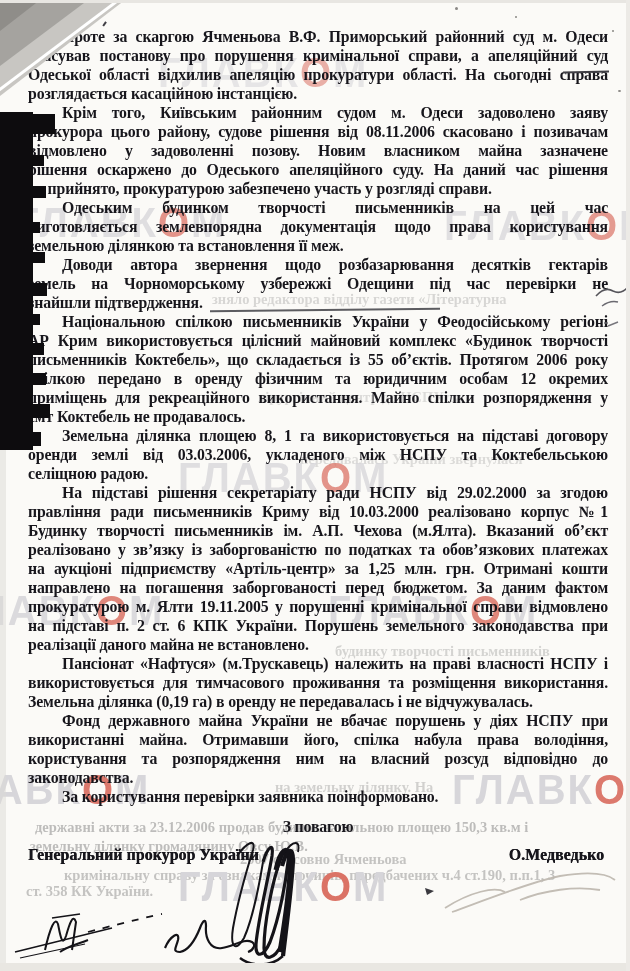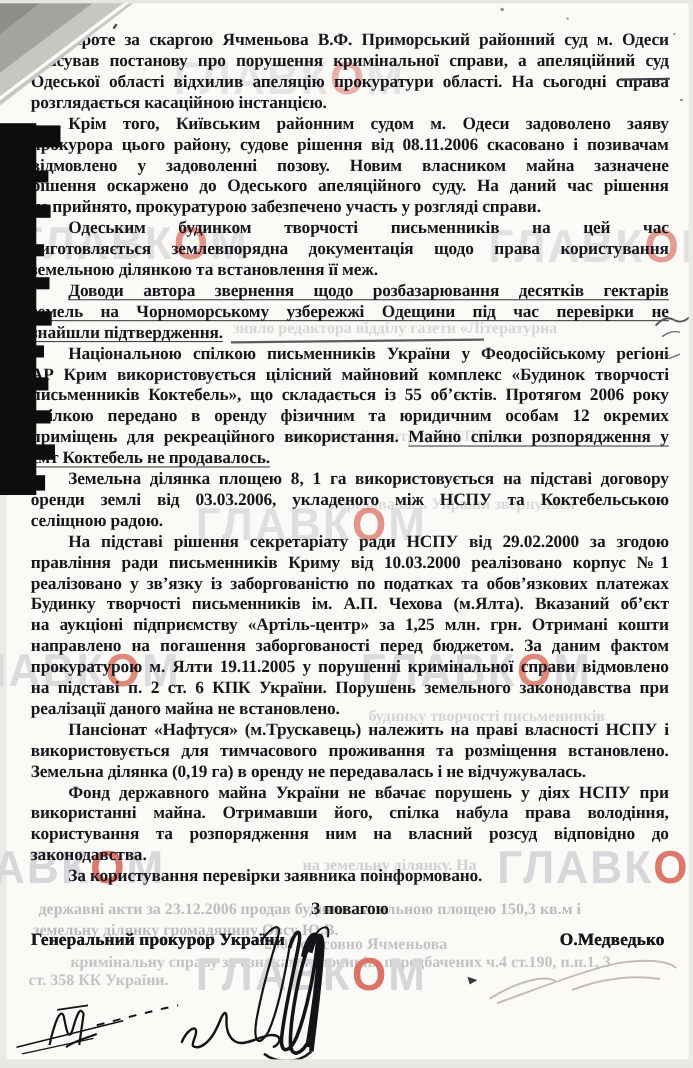--- a/index.html
+++ b/index.html
@@ -12,7 +12,7 @@
   .line{height:19px;line-height:19px;white-space:nowrap;}
   .line.j{text-align:justify;text-align-last:justify;}
   .line.ind{padding-left:34px;}
-  .ul{text-decoration:underline;text-decoration-thickness:1.3px;text-underline-offset:3px;
+  .ul{text-decoration-thickness:1.3px;text-underline-offset:3px;
       text-decoration-color:#44434a;}
   .closing{margin-top:11px;height:19px;line-height:19px;text-align:center;}
   .sigrow{margin-top:10px;display:flex;justify-content:space-between;

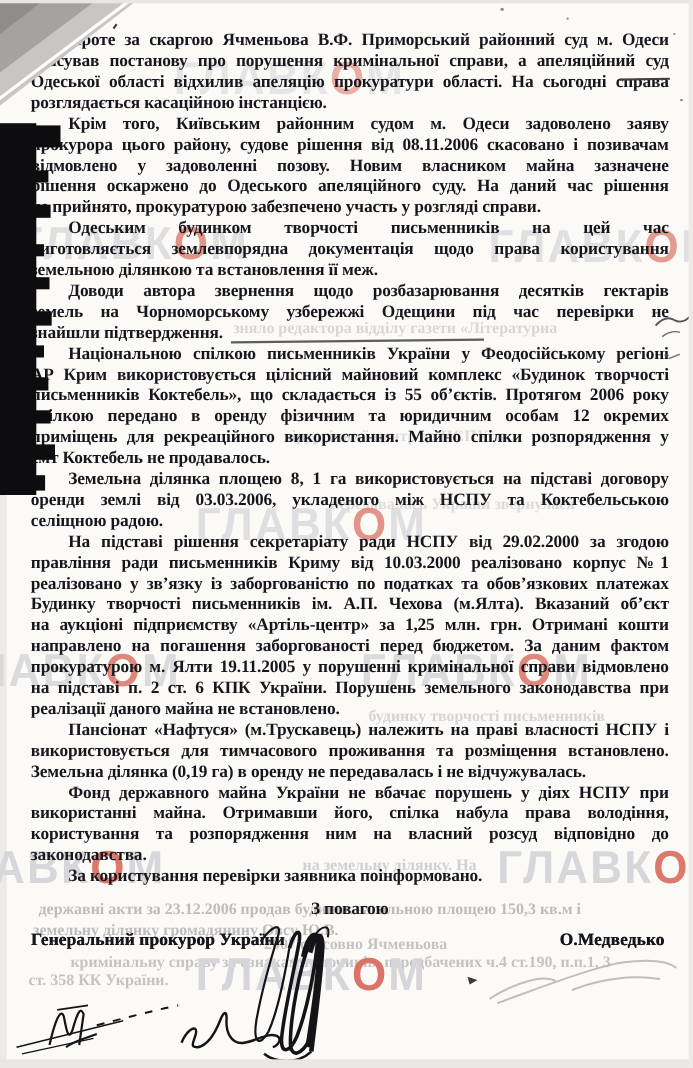--- a/index.html
+++ b/index.html
@@ -119,8 +119,8 @@
       <div class="para">
         <div class="line j ind">На підставі рішення секретаріату ради НСПУ від 29.02.2000 за згодою</div>
         <div class="line j">правління ради письменників Криму від 10.03.2000 реалізовано корпус №1</div>
+        <div class="line j">Будинку творчості письменників ім. А.П. Чехова (м.Ялта). Вказаний об’єкт</div>
         <div class="line j">реалізовано у зв’язку із заборгованістю по податках та обов’язкових платежах</div>
-        <div class="line j">Будинку творчості письменників ім. А.П. Чехова (м.Ялта). Вказаний об’єкт</div>
         <div class="line j">на аукціоні підприємству «Артіль-центр» за 1,25 млн. грн. Отримані кошти</div>
         <div class="line j">направлено на погашення заборгованості перед бюджетом. За даним фактом</div>
         <div class="line j">прокуратурою м. Ялти 19.11.2005 у порушенні кримінальної справи відмовлено</div>

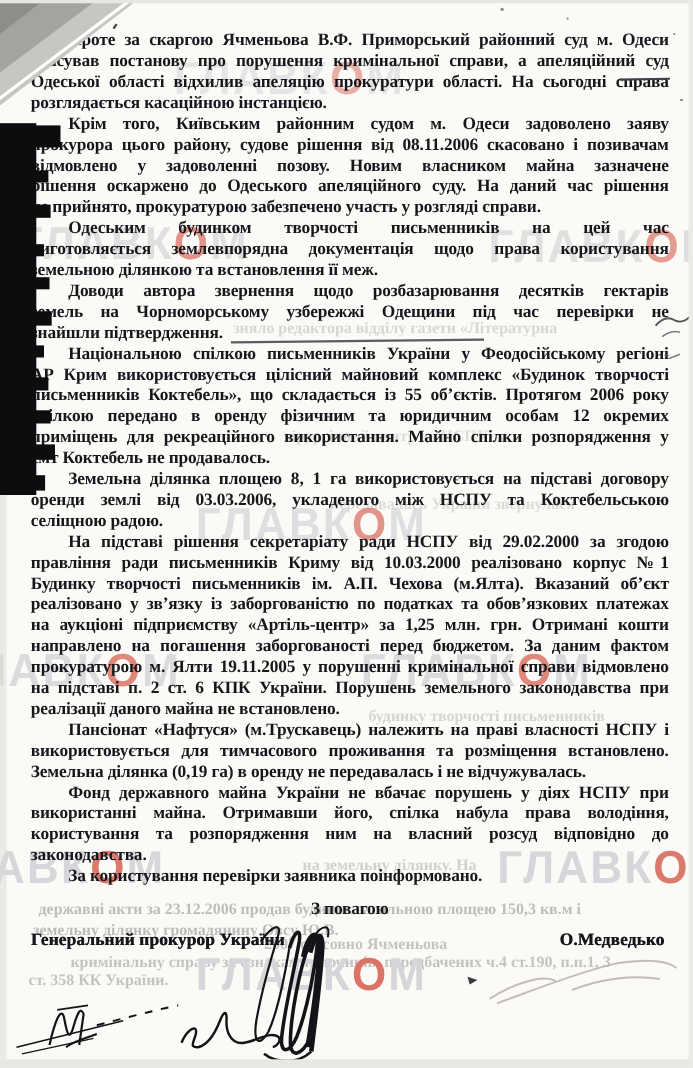--- a/index.html
+++ b/index.html
@@ -129,7 +129,7 @@
       </div>
       <div class="para">
         <div class="line j ind">Пансіонат «Нафтуся» (м.Трускавець) належить на праві власності НСПУ і</div>
-        <div class="line j">використовується для тимчасового проживання та розміщення встановлено.</div>
+        <div class="line j">використовується для тимчасового проживання та розміщення використання.</div>
         <div class="line">Земельна ділянка (0,19 га) в оренду не передавалась і не відчужувалась.</div>
       </div>
       <div class="para">

